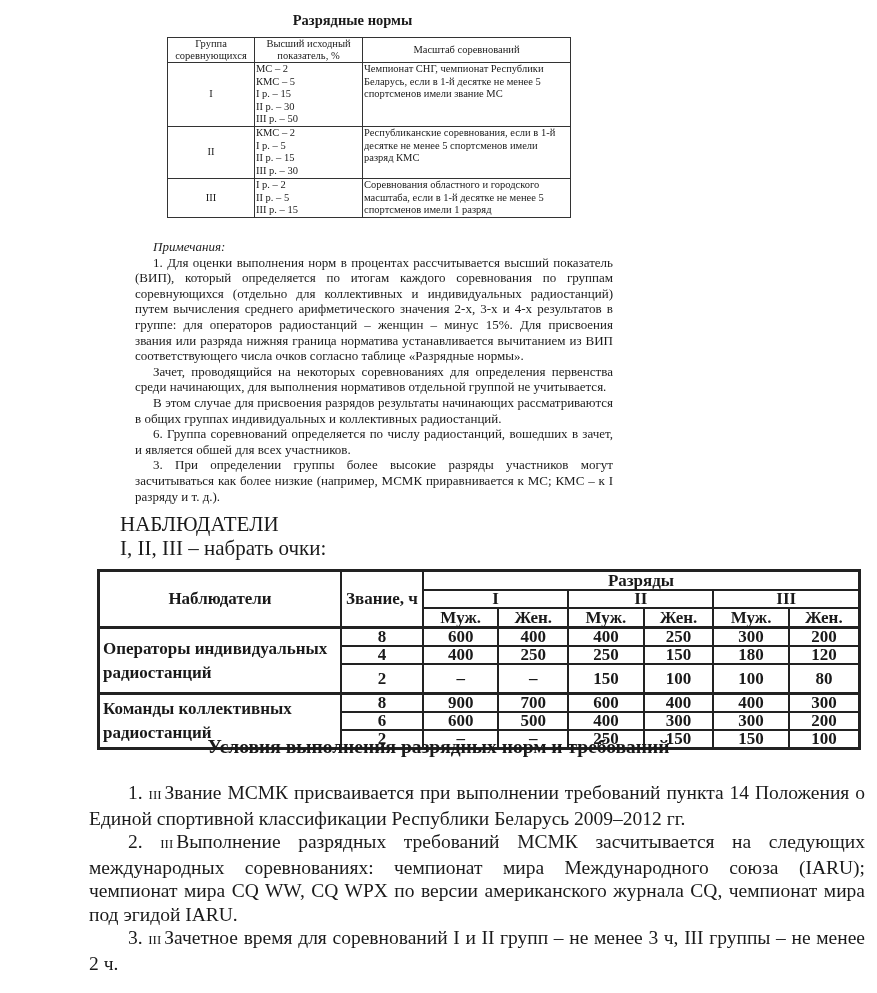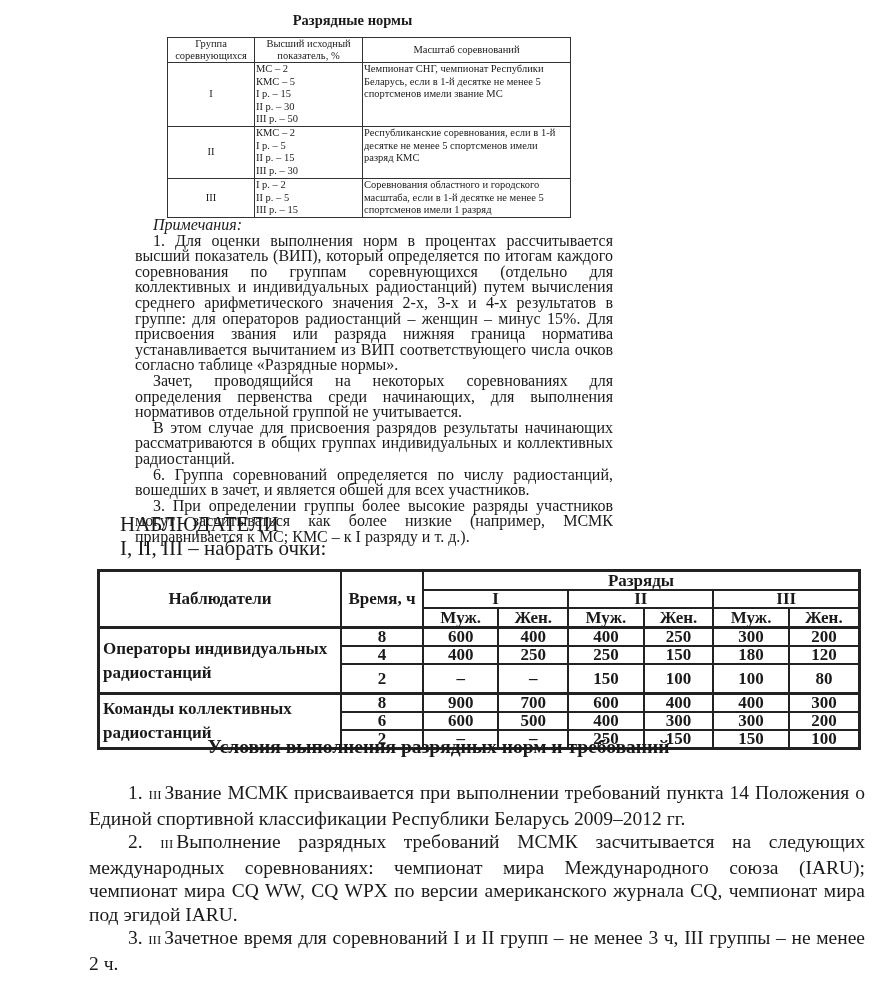--- a/index.html
+++ b/index.html
@@ -20,7 +20,7 @@
     table.norms tr.r3 td { height: 37px; }
 
     
-    .notes { position: absolute; left: 135px; top: 217px; width: 478px; font-size: 16px; line-height: 15.6px; text-align: justify; }
+    .notes { position: absolute; left: 135px; top: 239px; width: 478px; font-size: 13px; line-height: 15.6px; text-align: justify; }
     .notes .notes-title { font-style: italic; padding-left: 18px; }
     .notes p { margin: 0; text-indent: 18px; }
 

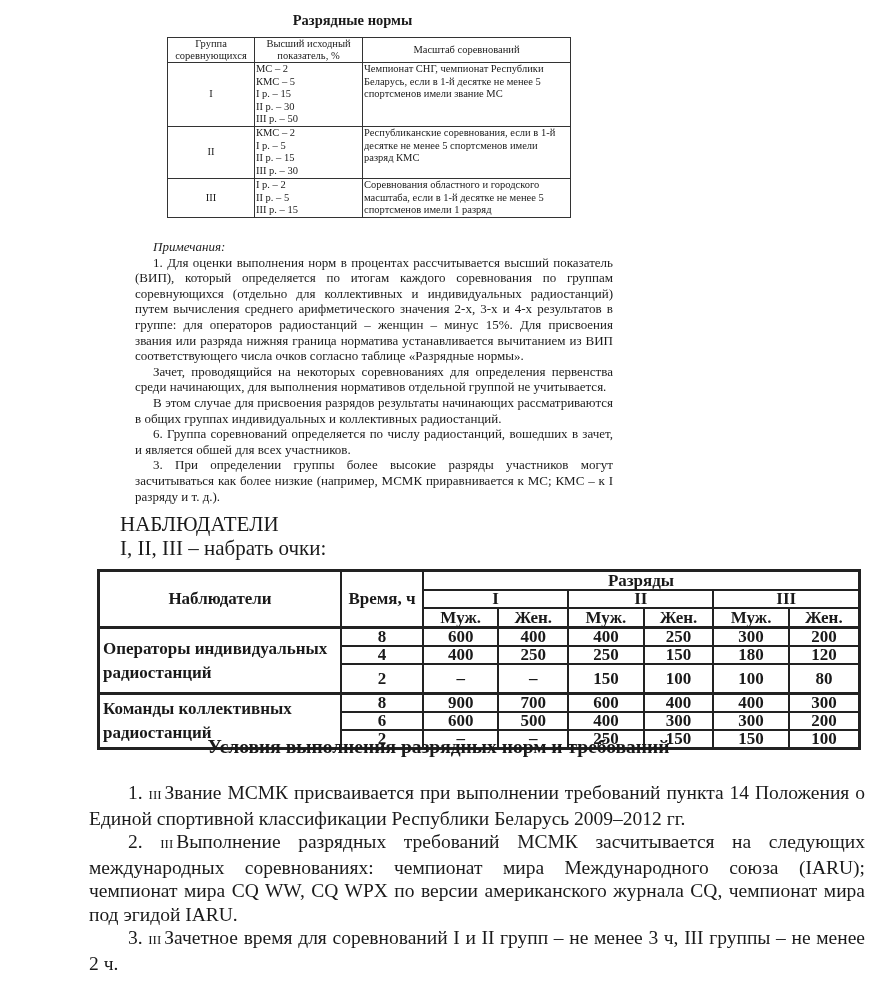--- a/index.html
+++ b/index.html
@@ -107,7 +107,7 @@
   <thead>
     <tr class="h1">
       <th class="name-h" rowspan="3">Наблюдатели</th>
-      <th class="time-h" rowspan="3">Время, ч</th>
+      <th class="time-h" rowspan="3">Звание, ч</th>
       <th colspan="6">Разряды</th>
     </tr>
     <tr class="h2">

